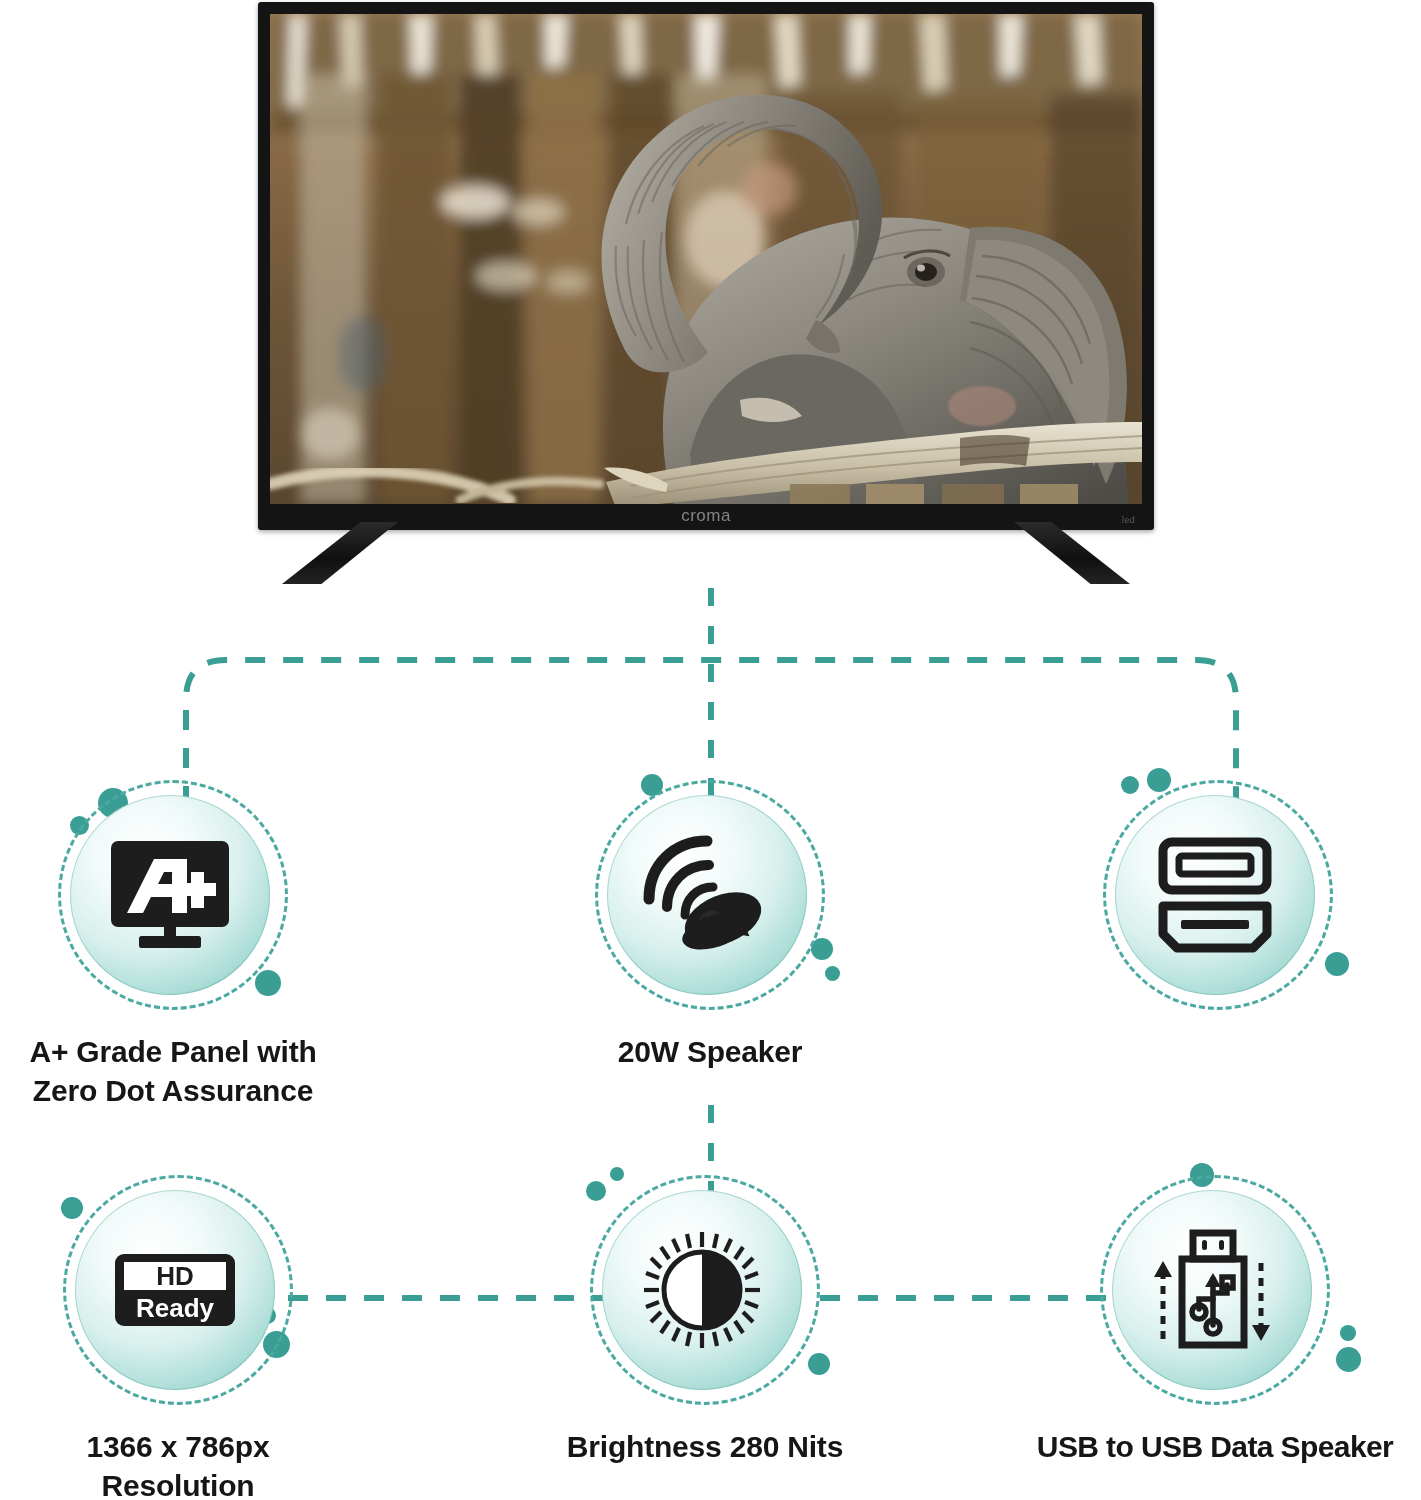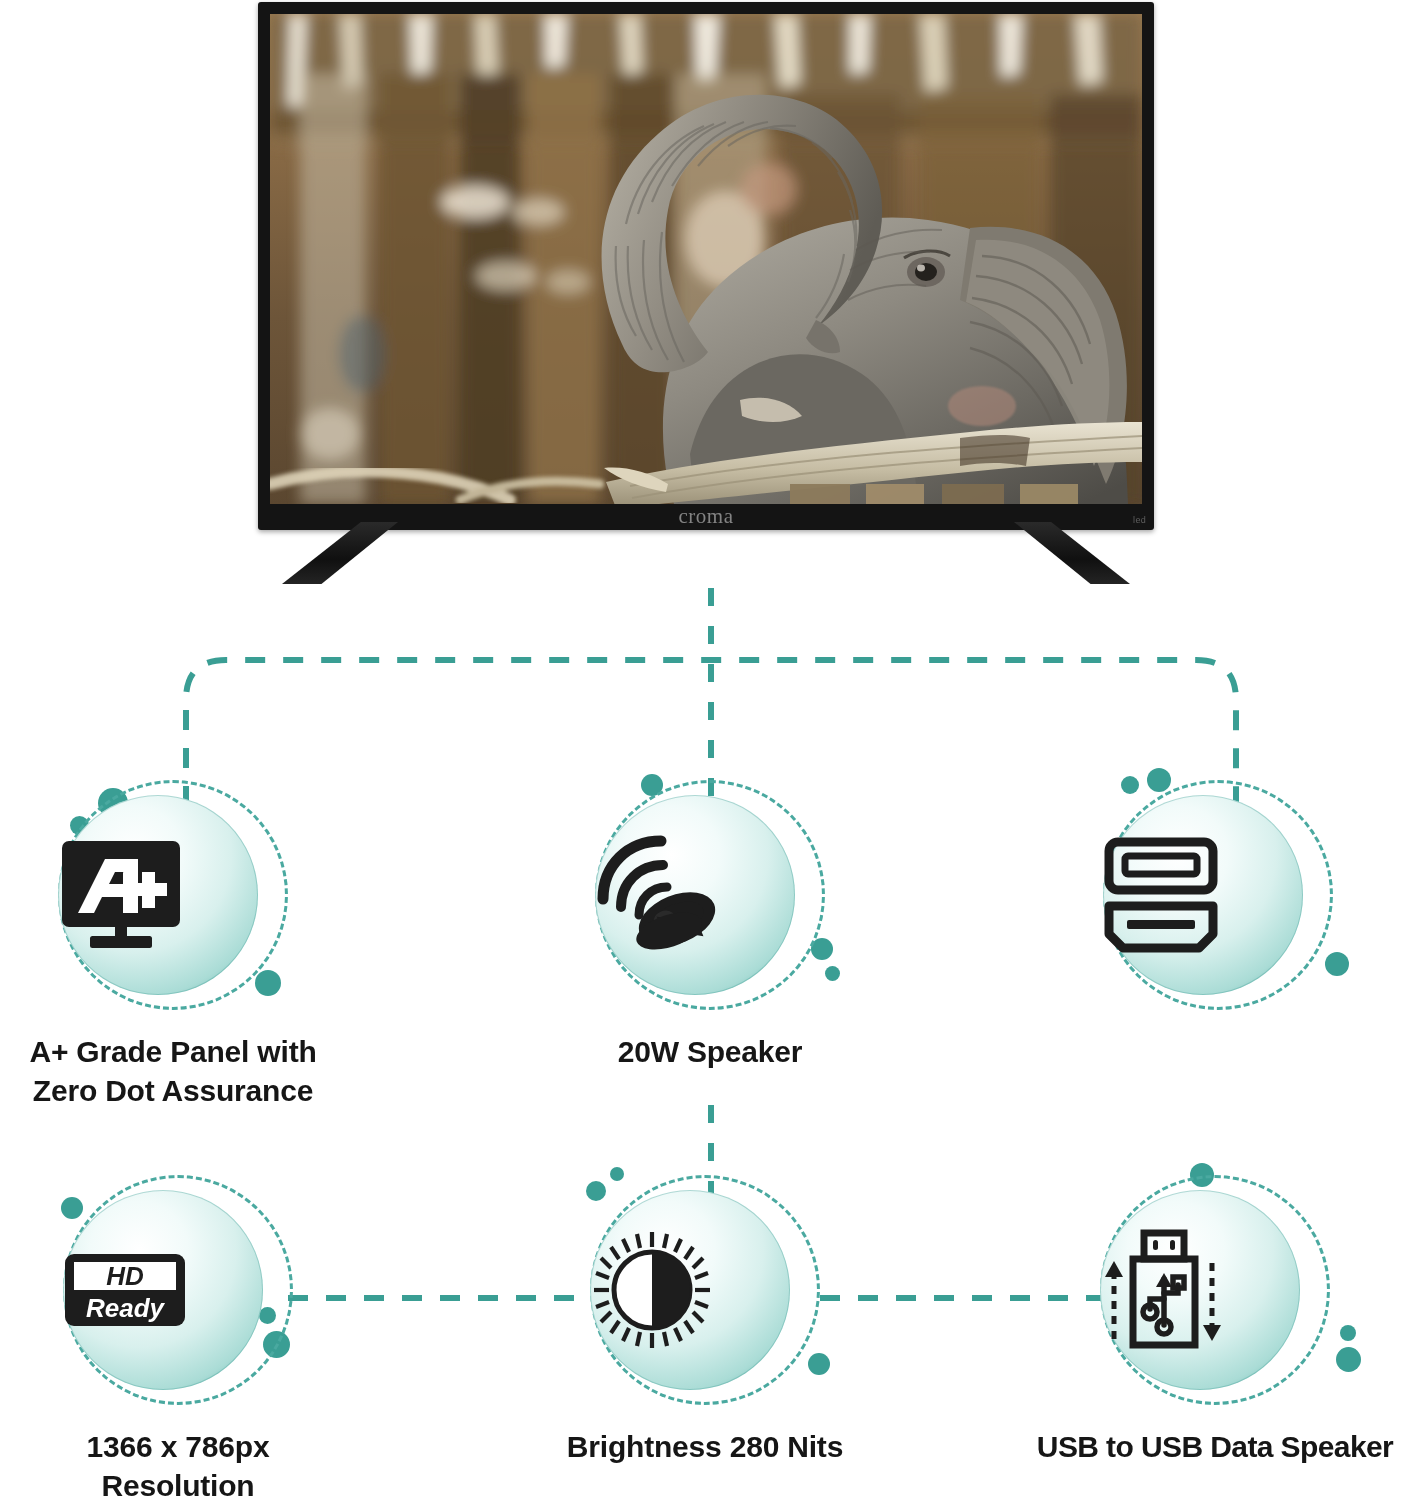--- a/index.html
+++ b/index.html
@@ -44,8 +44,8 @@
     bottom: 4px;
     text-align: center;
     color: #8d8d8d;
-    font-family: Liberation Serif, serif;
-    font-size: 21px;
+    font-family: Liberation Sans, sans-serif;
+    font-size: 17px;
     letter-spacing: 0.5px;
     line-height: 20px;
     opacity: .92;

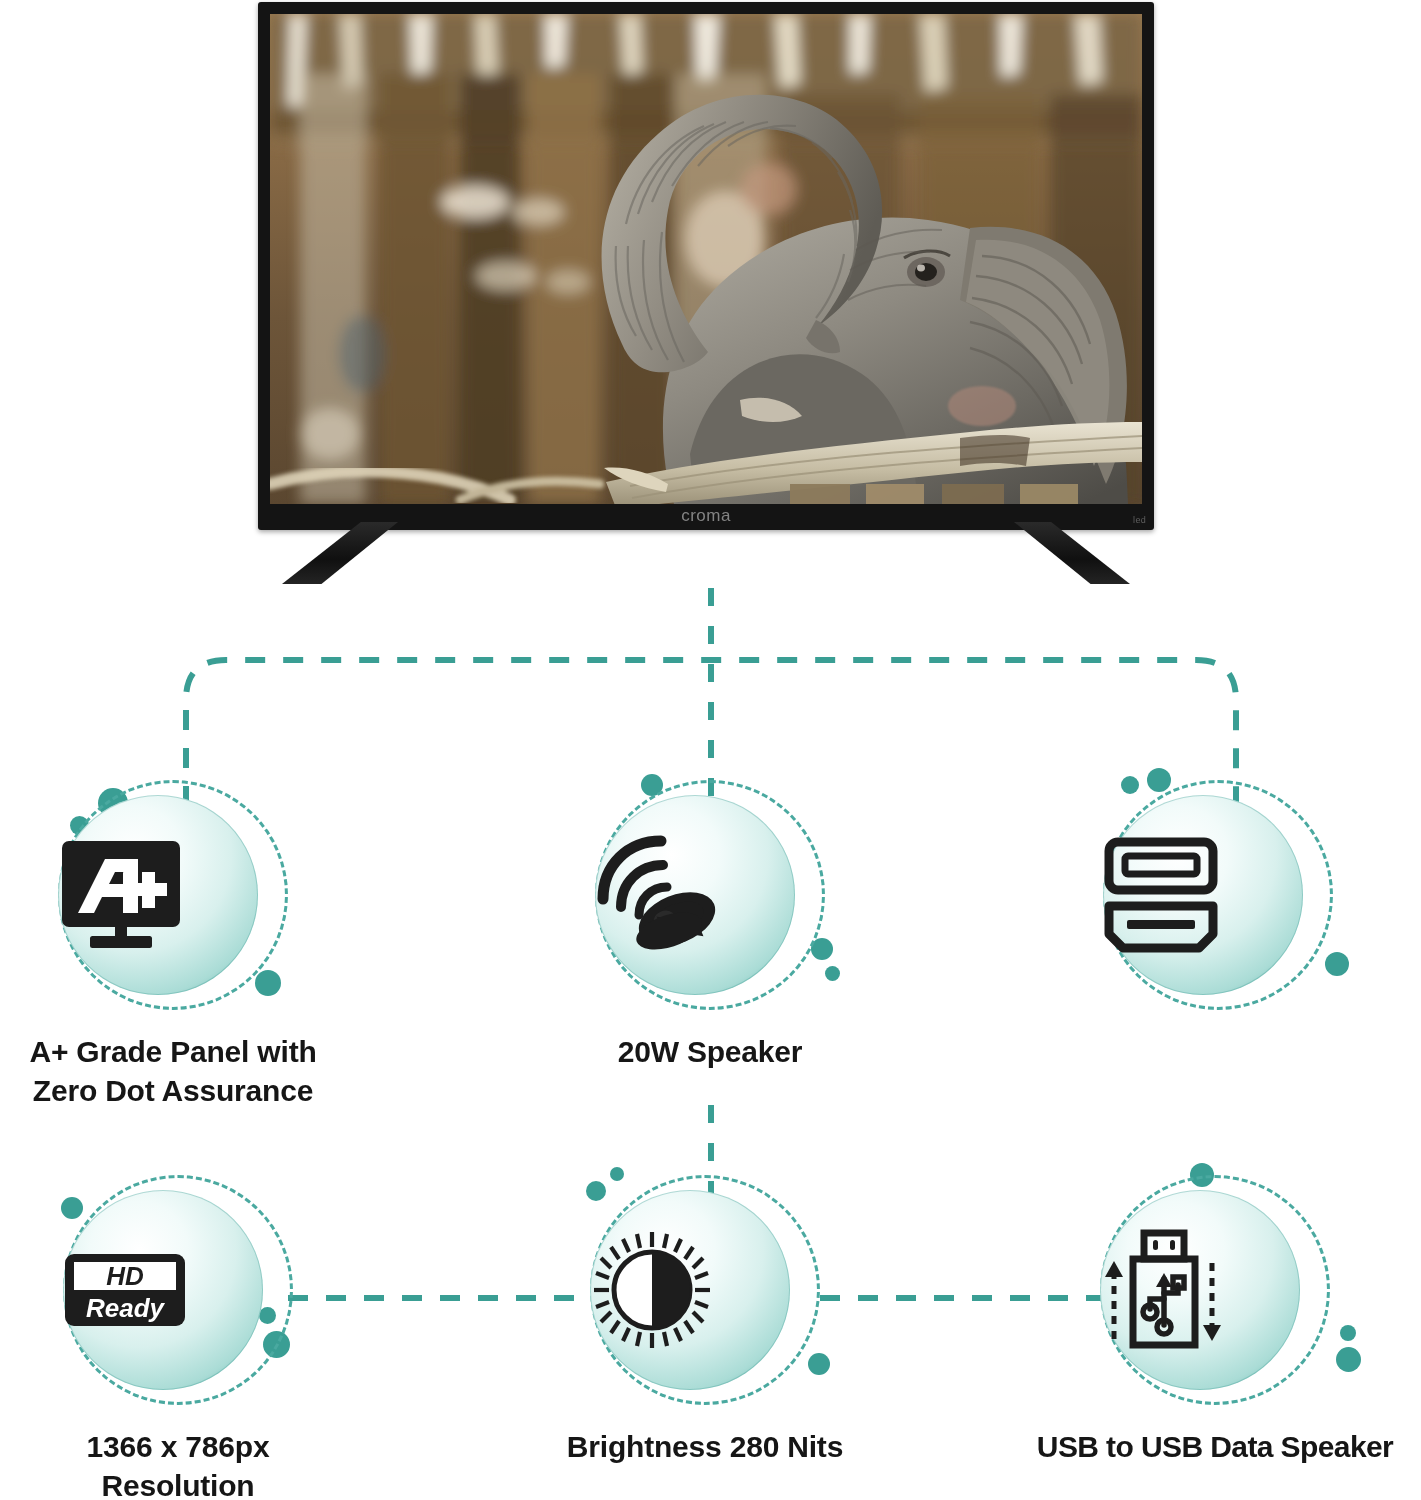--- a/index.html
+++ b/index.html
@@ -52,7 +52,7 @@
   }
   #tv-model {
     position: absolute;
-    right: 8px; bottom: 5px;
+    right: 19px; bottom: 5px;
     color: #5e5e5e;
     font-size: 9px;
     letter-spacing: .3px;

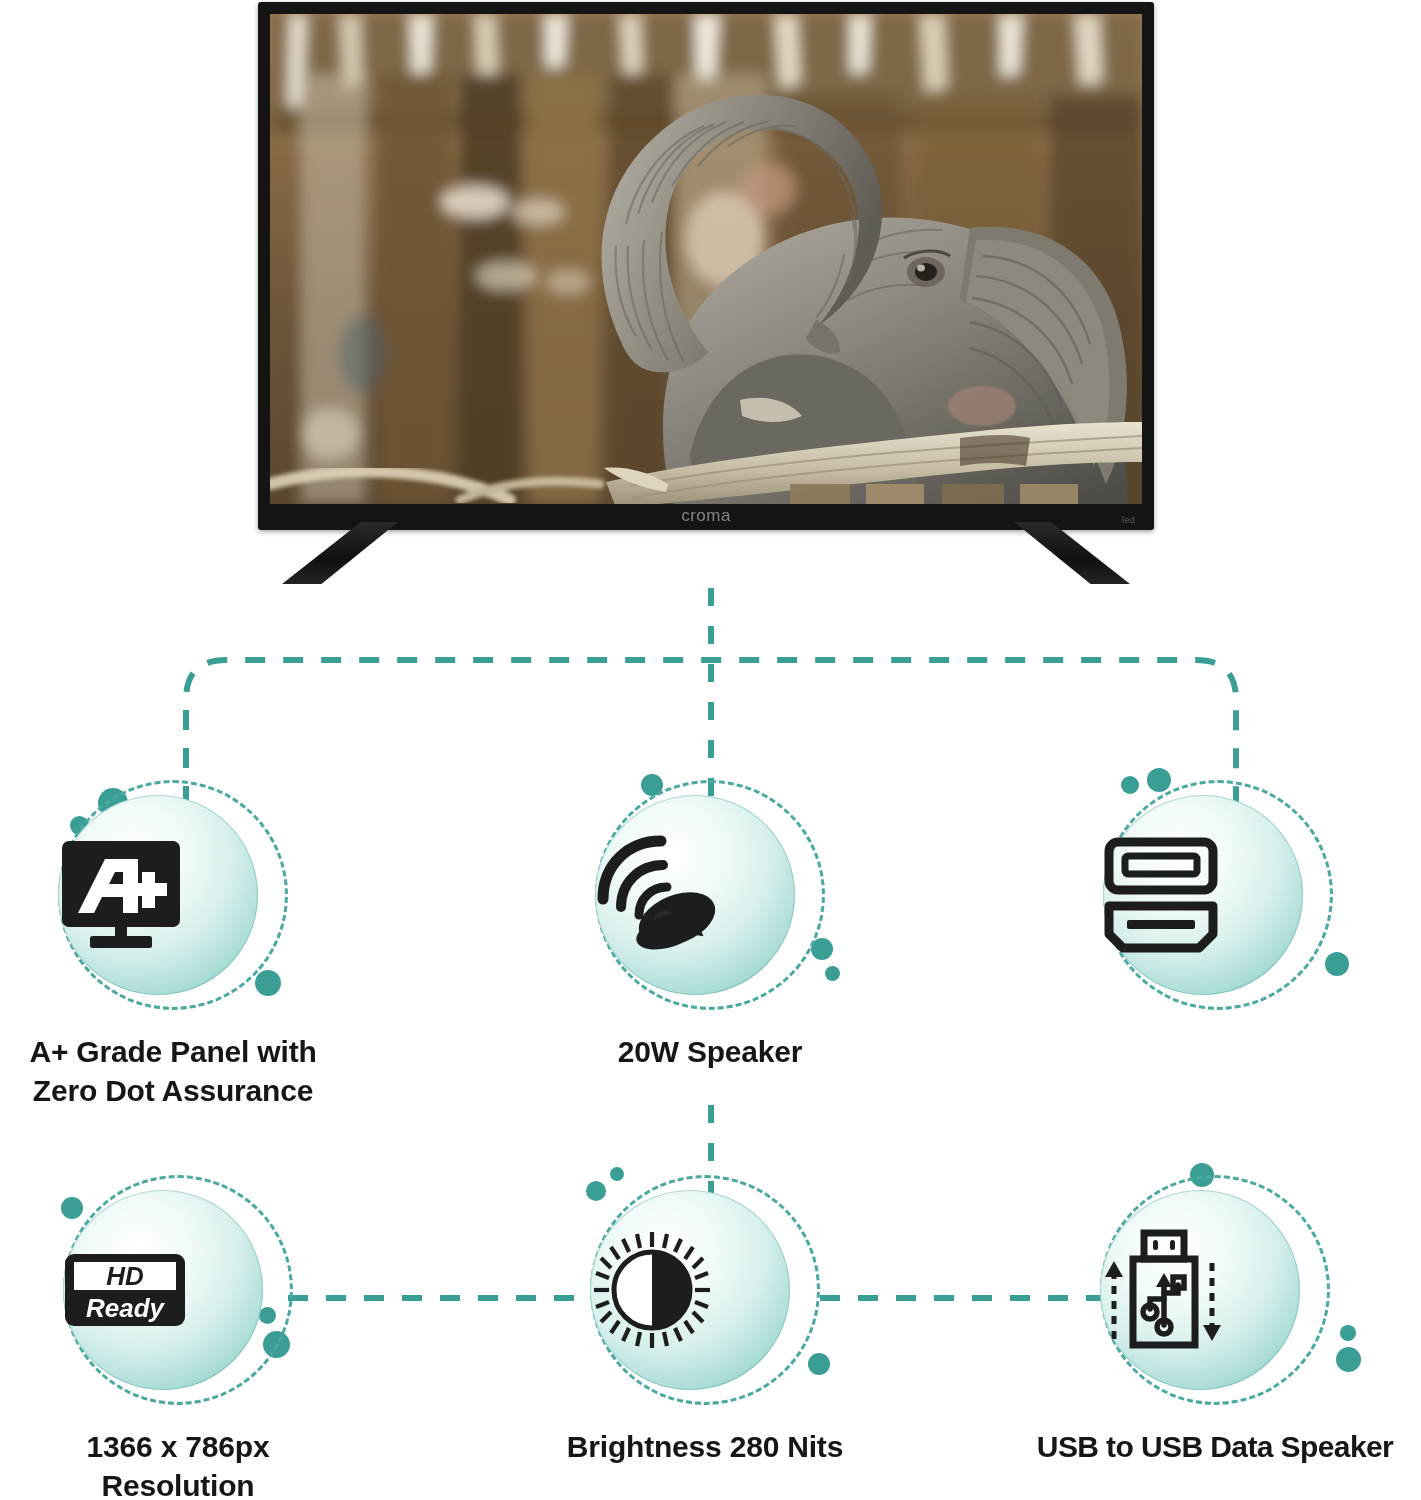--- a/index.html
+++ b/index.html
@@ -100,7 +100,7 @@
   }
   .badge-disc {
     position: absolute;
-    left: 0; top: 15px;
+    left: 12px; top: 15px;
     width: 200px; height: 200px;
     border-radius: 50%;
     background:
@@ -108,8 +108,7 @@
     box-shadow: inset 0 0 0 1px rgba(63,158,148,.35);
     display: flex;
     align-items: center;
-    justify-content: flex-start;
-    font-style: italic;
+    justify-content: center;
   }
   .badge-disc svg { display:block; }
 

